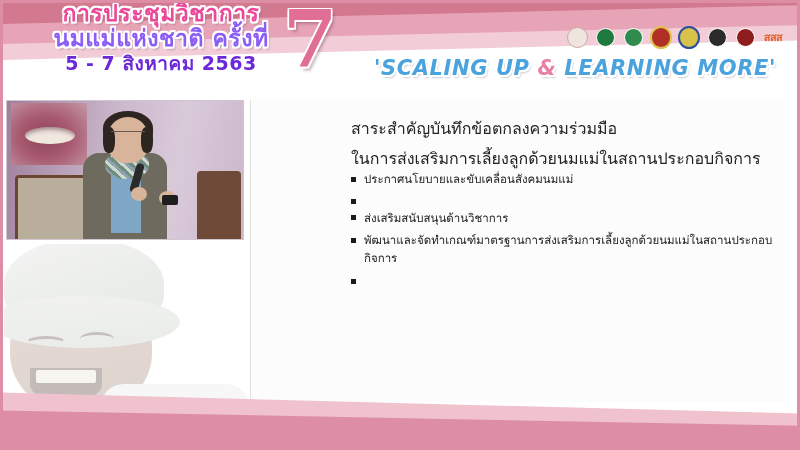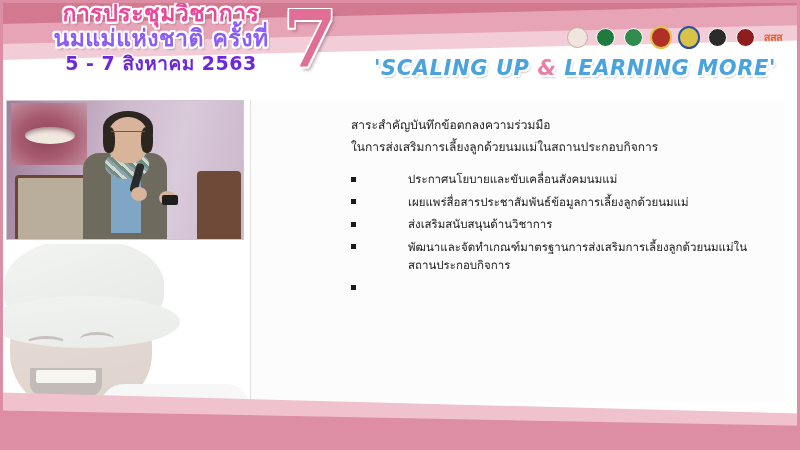--- a/index.html
+++ b/index.html
@@ -91,7 +91,7 @@
   
   #panel{position:absolute;left:250px;top:100px;width:534px;height:302px;background:#fcfcfc;z-index:18;
          border-left:1px solid #e2e2e2;box-sizing:border-box;}
-  #heading{position:absolute;left:100px;top:14px;width:420px;color:#222;font-size:12px;line-height:1.85;}
+  #heading{position:absolute;left:100px;top:14px;width:420px;color:#222;font-size:16px;line-height:1.85;}
   #bullets{position:absolute;left:100px;top:70px;width:424px;}
   .b-item{display:flex;align-items:flex-start;margin-bottom:4.5px;gap:44px;}
   .b-mark{width:5px;height:5px;background:#1a1a1a;margin:6.5px 8px 0 0;flex:0 0 auto;}

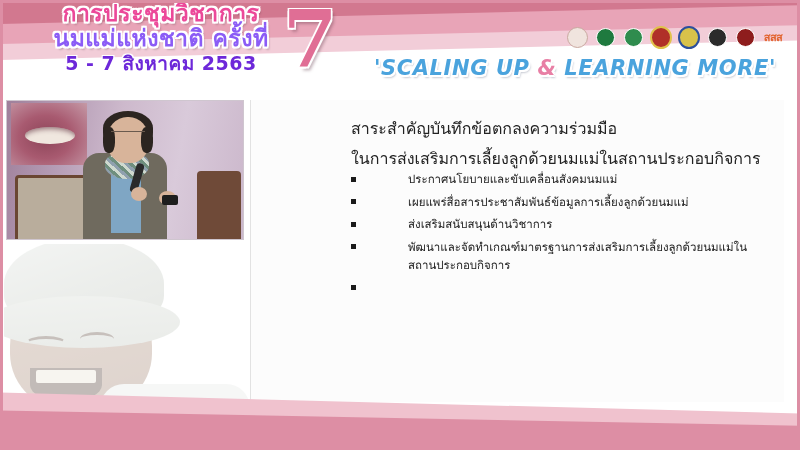--- a/index.html
+++ b/index.html
@@ -93,7 +93,7 @@
          border-left:1px solid #e2e2e2;box-sizing:border-box;}
   #heading{position:absolute;left:100px;top:14px;width:420px;color:#222;font-size:16px;line-height:1.85;}
   #bullets{position:absolute;left:100px;top:70px;width:424px;}
-  .b-item{display:flex;align-items:flex-start;margin-bottom:4.5px;gap:44px;}
+  .b-item{display:flex;align-items:flex-start;margin-bottom:4.5px;}
   .b-mark{width:5px;height:5px;background:#1a1a1a;margin:6.5px 8px 0 0;flex:0 0 auto;}
   .b-text{color:#222;font-size:11.5px;line-height:1.58;}
 

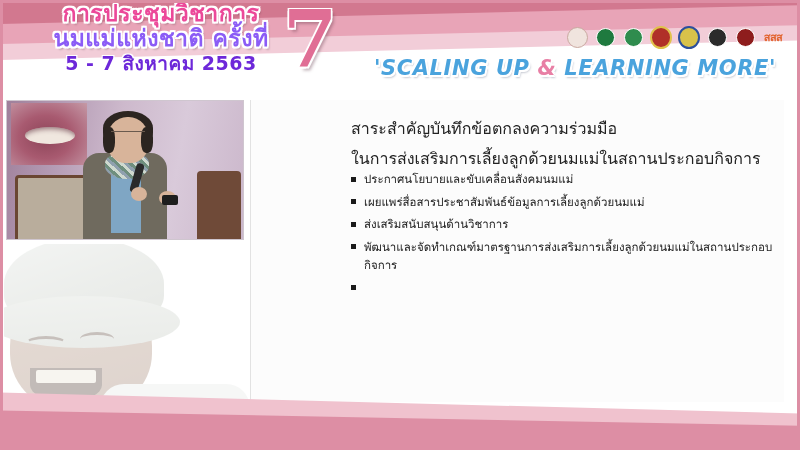--- a/index.html
+++ b/index.html
@@ -198,7 +198,6 @@
       </div>
       <div class="b-item">
         <span class="b-mark"></span>
-        <span class="b-text">เผยแพร่สื่อสารประชาสัมพันธ์ข้อมูลการเลี้ยงลูกด้วยนมแม่</span>
       </div>
       <div class="b-item">
         <span class="b-mark"></span>

